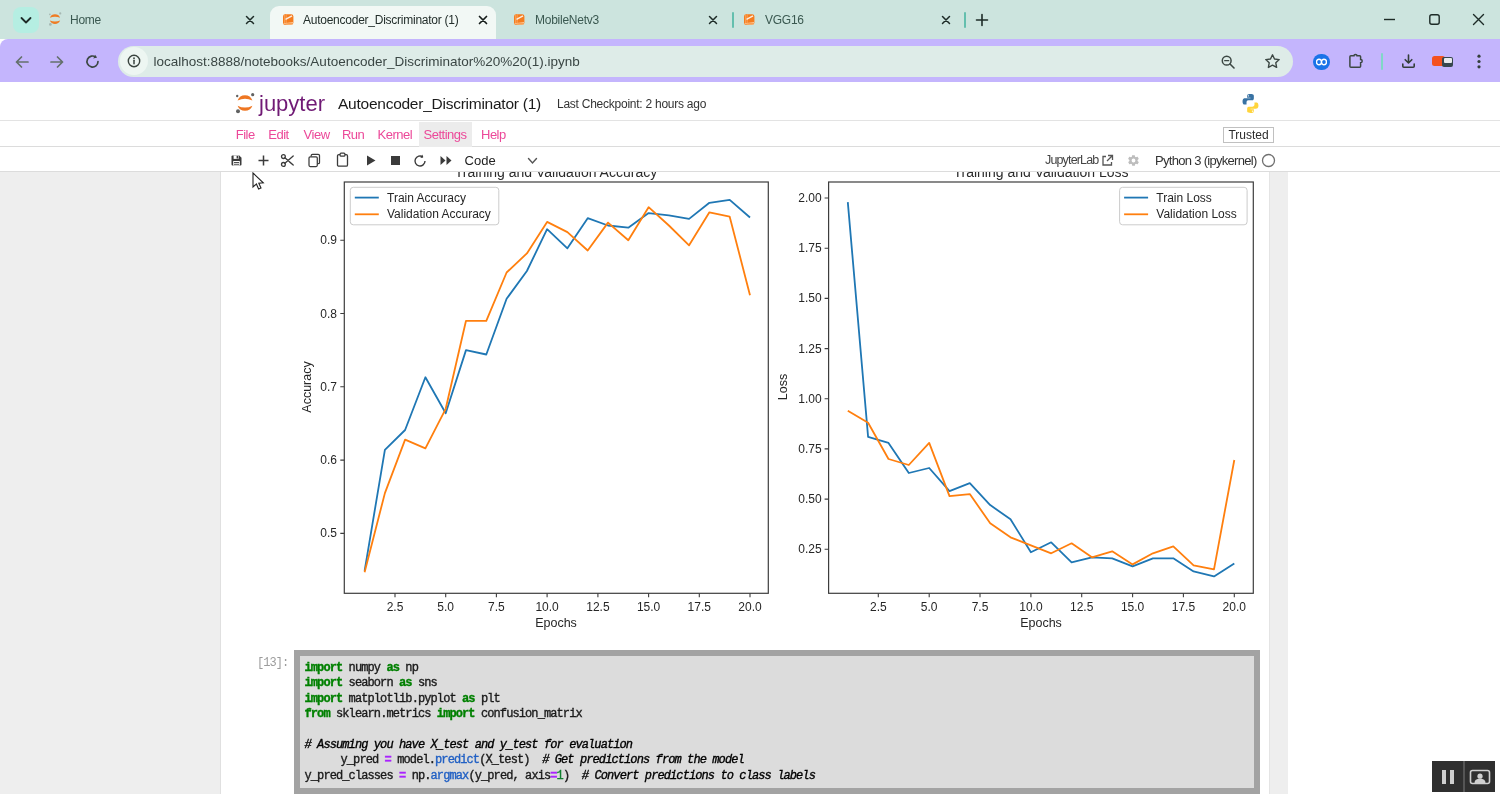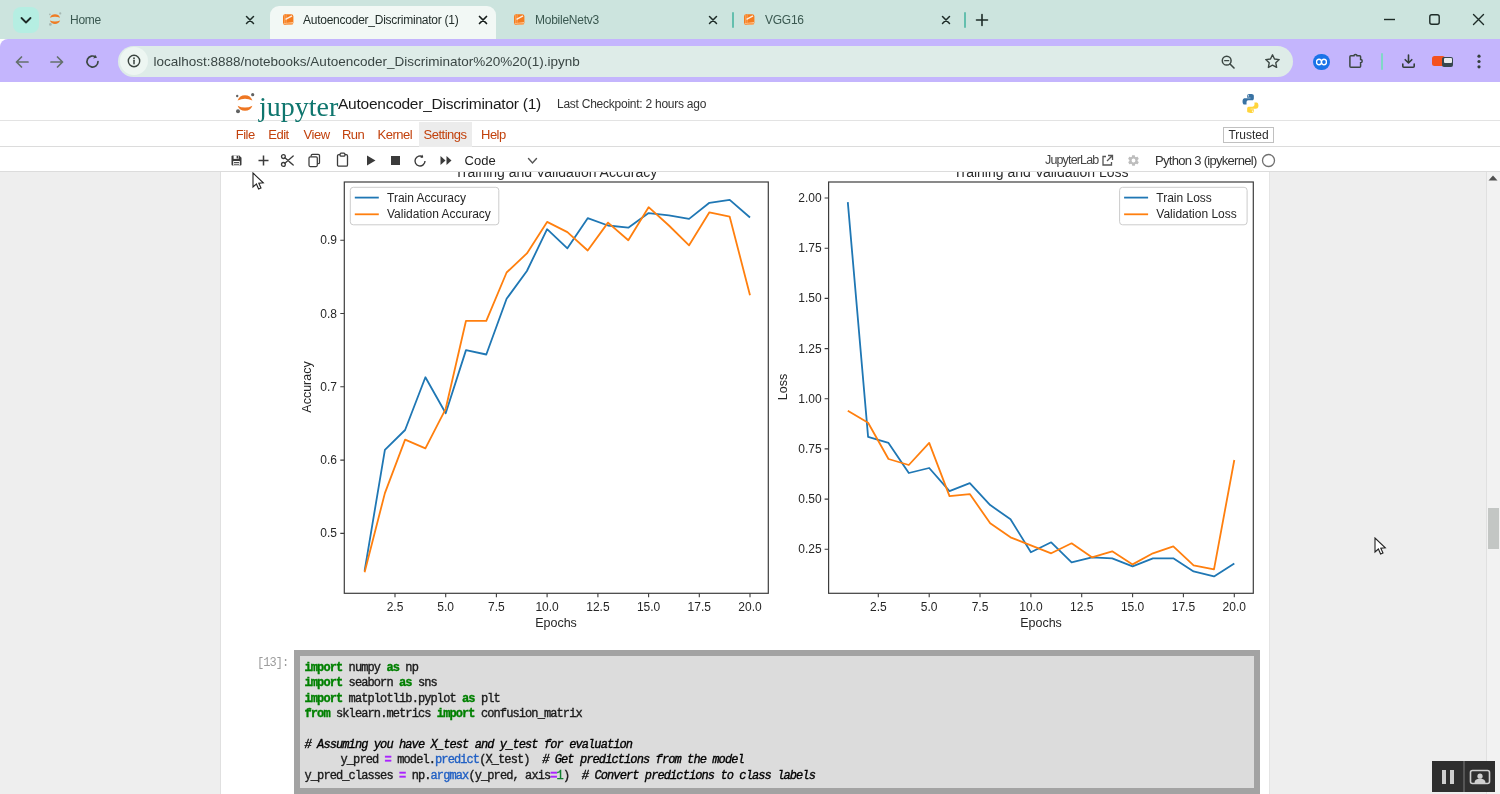--- a/index.html
+++ b/index.html
@@ -189,7 +189,7 @@
           <circle cx="19.7" cy="3.7" r="1.6" fill="#616262"></circle>
           <circle cx="5.0" cy="20.2" r="2.0" fill="#616262"></circle>
       </svg>
-      <div class="abs" style="left:259px; top:9px; font-size:28px; color:#0f766e; letter-spacing:0px;font-family:Liberation Serif, serif;">jupyter</div>
+      <div class="abs" style="left:259px; top:9px; font-size:22px; color:#701a75; letter-spacing:0px;">jupyter</div>
       <div class="abs" style="left:338px; top:13px; font-size:15.5px; color:#1a1a1a; letter-spacing:-0.25px;">Autoencoder_Discriminator (1)</div>
       <div class="abs" style="left:557px; top:15px; font-size:12px; color:#333; letter-spacing:-0.25px;">Last Checkpoint: 2 hours ago</div>
       <svg class="abs" style="left:1239px; top:10px;" width="23" height="23" viewBox="0 0 110 110">

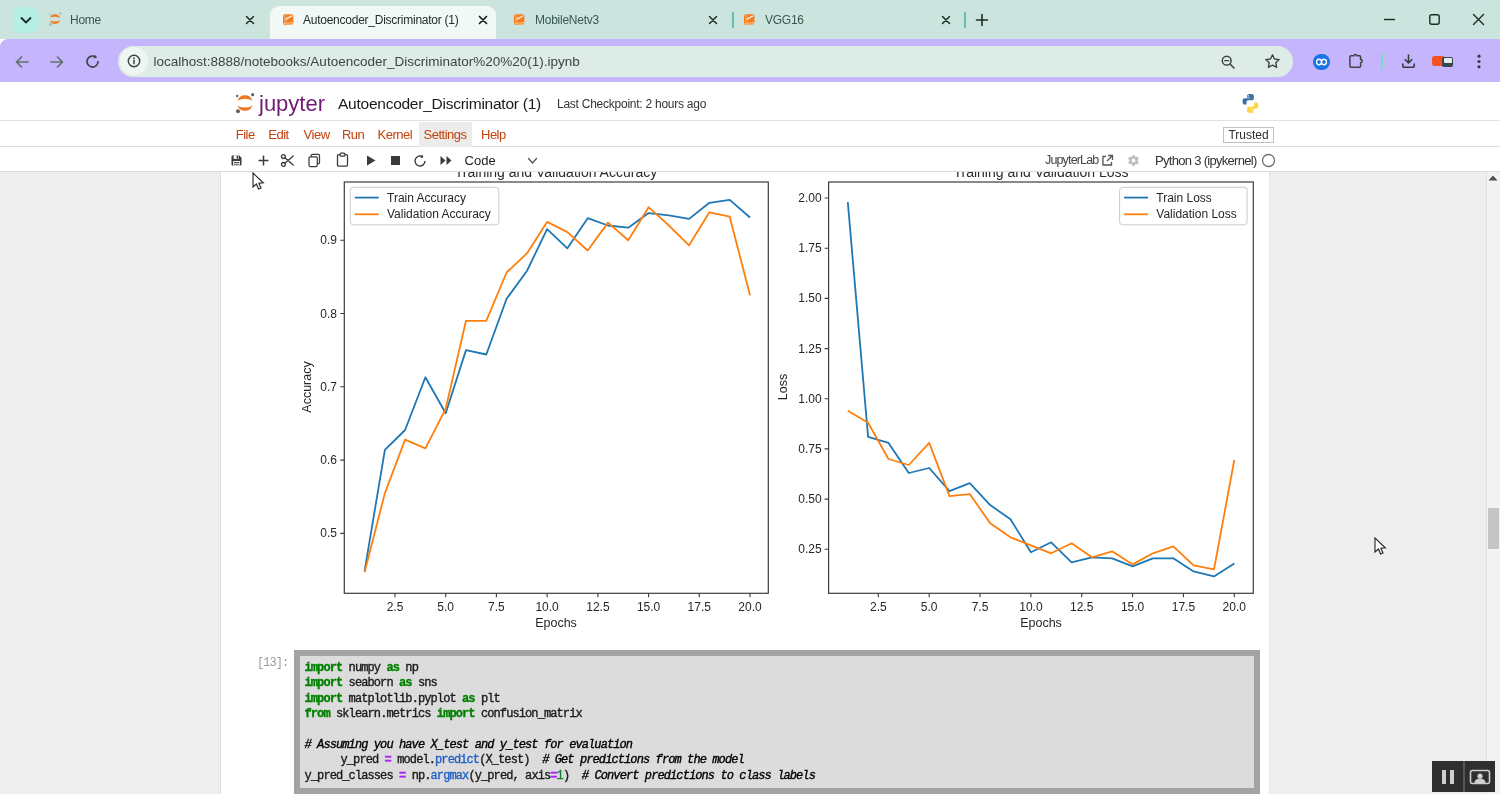--- a/index.html
+++ b/index.html
@@ -23,7 +23,7 @@
 #page { position:absolute; left:0; top:82px; width:1500px; height:712px; background:#fff; }
 #jheader { position:absolute; left:0; top:0; width:1500px; height:39px; background:#fff; border-bottom:1px solid #e3e3e3; }
 #jmenu { position:absolute; left:0; top:40px; width:1500px; height:25px; background:#fff; border-bottom:1px solid #dcdcdc; }
-.mitem { position:absolute; top:0; height:25px; line-height:25px; font-size:13px; color:#c2410c; letter-spacing:-0.5px; }
+.mitem { position:absolute; top:0; height:25px; line-height:25px; font-size:13px; color:#ec4899; letter-spacing:-0.5px; }
 #jtoolbar { position:absolute; left:0; top:66px; width:1500px; height:24px; background:#fff; border-bottom:1px solid #dcdcdc; }
 #jcontent { position:absolute; left:0; top:90px; width:1500px; height:622px; background:#fff; overflow:hidden; }
 #lgray { position:absolute; left:0; top:0; width:221px; height:622px; background:#eeeeee; border-right:1px solid #e0e0e0; }

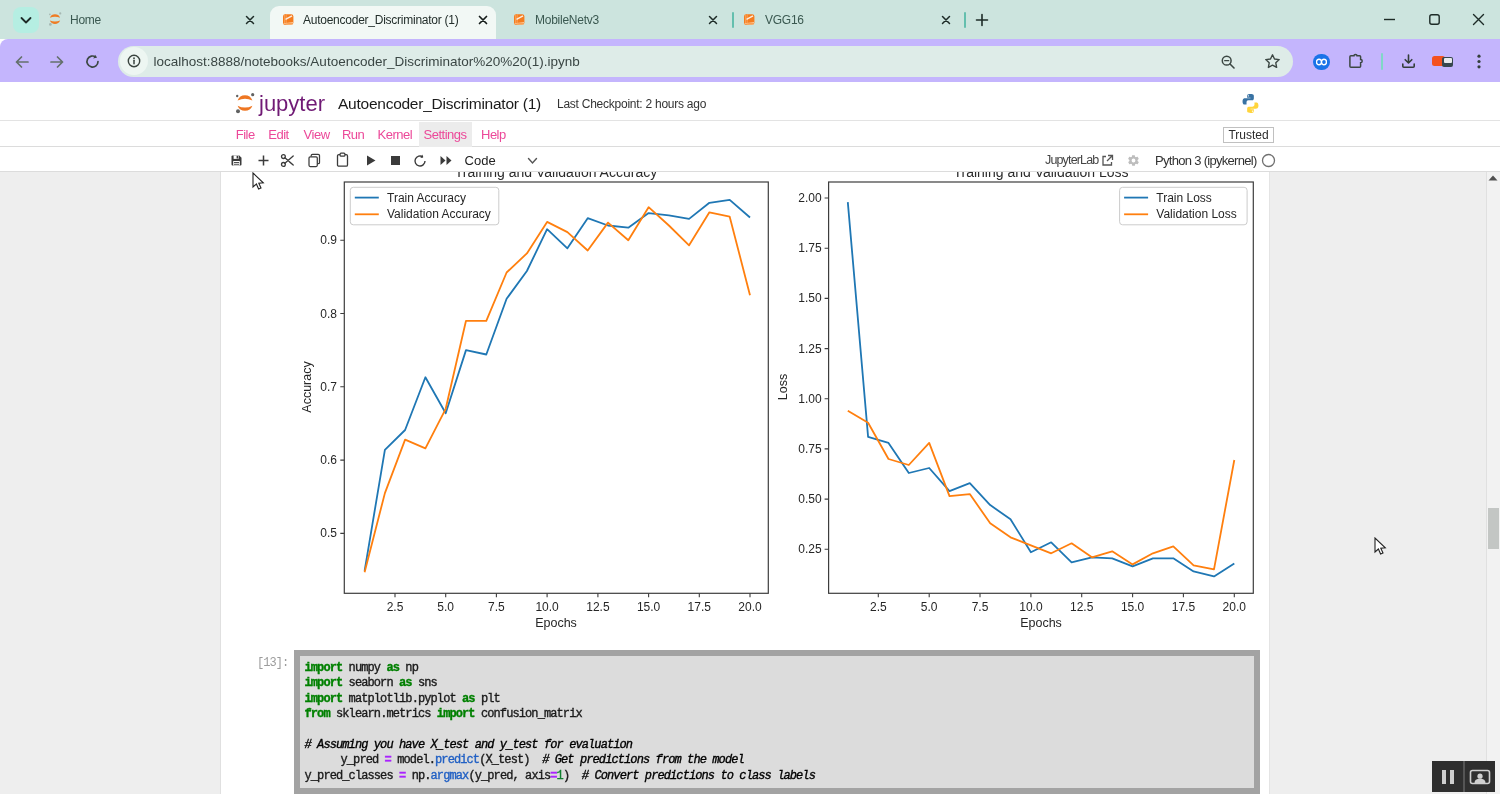--- a/index.html
+++ b/index.html
@@ -25,7 +25,7 @@
 #jmenu { position:absolute; left:0; top:40px; width:1500px; height:25px; background:#fff; border-bottom:1px solid #dcdcdc; }
 .mitem { position:absolute; top:0; height:25px; line-height:25px; font-size:13px; color:#ec4899; letter-spacing:-0.5px; }
 #jtoolbar { position:absolute; left:0; top:66px; width:1500px; height:24px; background:#fff; border-bottom:1px solid #dcdcdc; }
-#jcontent { position:absolute; left:0; top:90px; width:1500px; height:622px; background:#fff; overflow:hidden; }
+#jcontent { position:absolute; left:0; top:90px; width:1288px; height:622px; background:#fff; overflow:hidden; }
 #lgray { position:absolute; left:0; top:0; width:221px; height:622px; background:#eeeeee; border-right:1px solid #e0e0e0; }
 #rgray { position:absolute; left:1269px; top:0; width:217px; height:622px; background:#eeeeee; border-left:1px solid #e4e4e4; }
 #sbar { position:absolute; left:1486px; top:0; width:14px; height:622px; background:#f2f2f2; border-left:1px solid #e0e0e0; }

